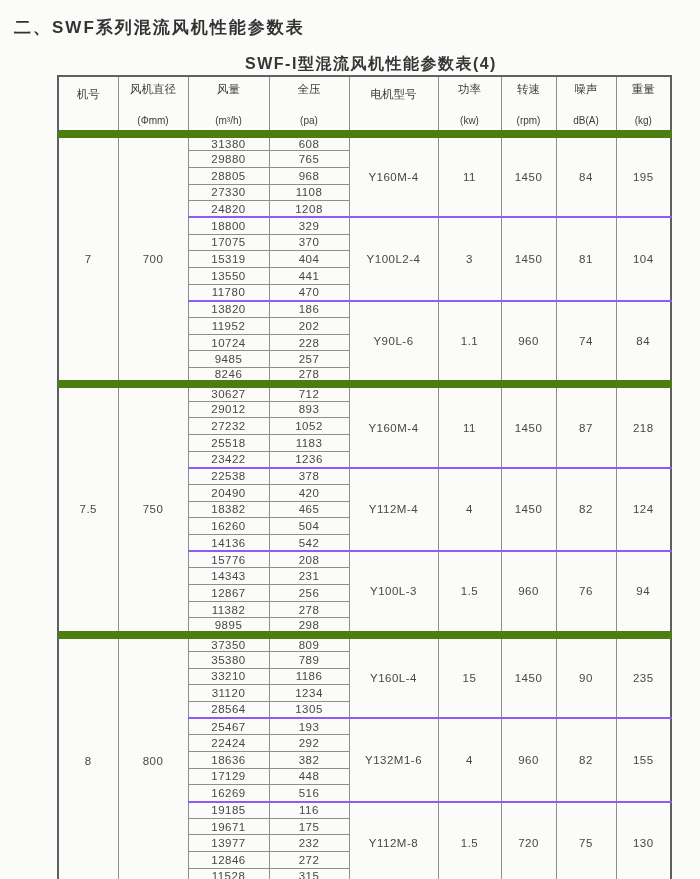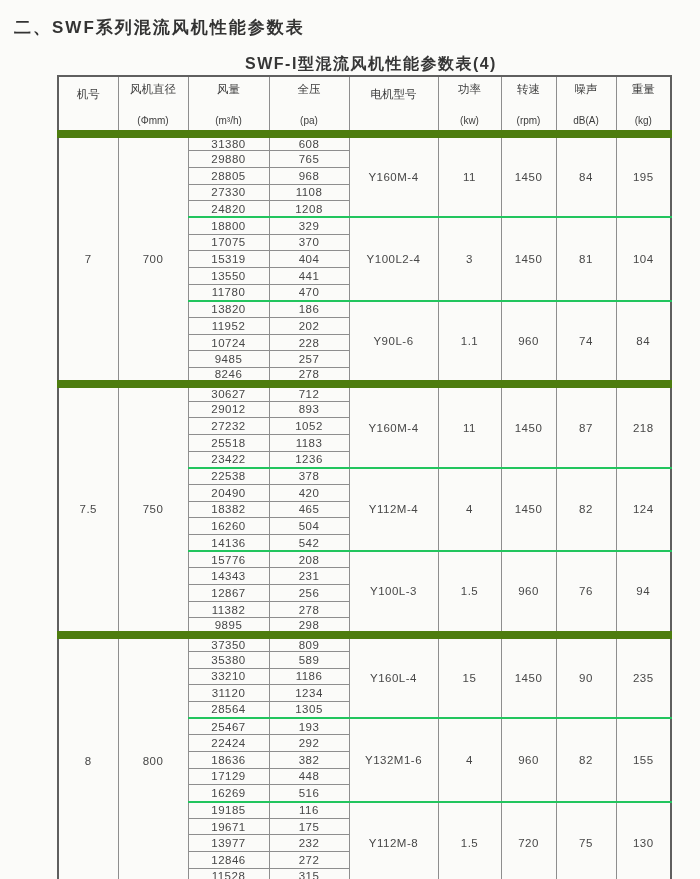--- a/index.html
+++ b/index.html
@@ -46,7 +46,7 @@
     font-size: 11.5px; color: #474747;
     letter-spacing: 0.5px;
   }
-  .fan-table tbody tr.group-start td { border-top: 2px solid #22c55e; }
+  .fan-table tbody tr.group-start td { border-top: 2px solid #8b5cf6; }
   .fan-table tbody tr.machine-start td { border-top: 8px solid #4d7c0f; }
 </style>
 </head>

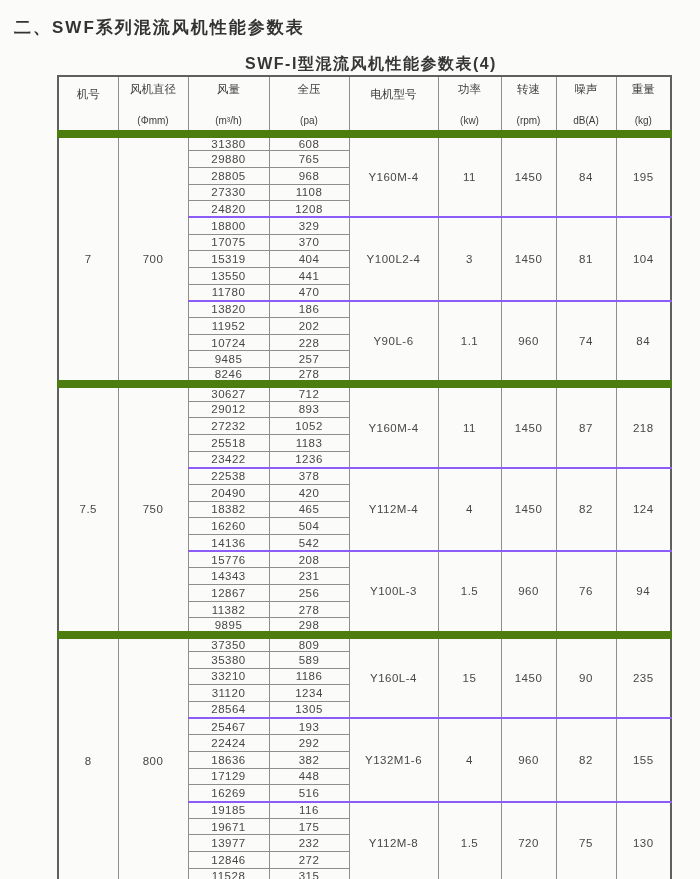--- a/index.html
+++ b/index.html
@@ -248,7 +248,7 @@
       </tr>
       <tr>
         <td>35380</td>
-        <td>589</td>
+        <td>789</td>
       </tr>
       <tr>
         <td>33210</td>

